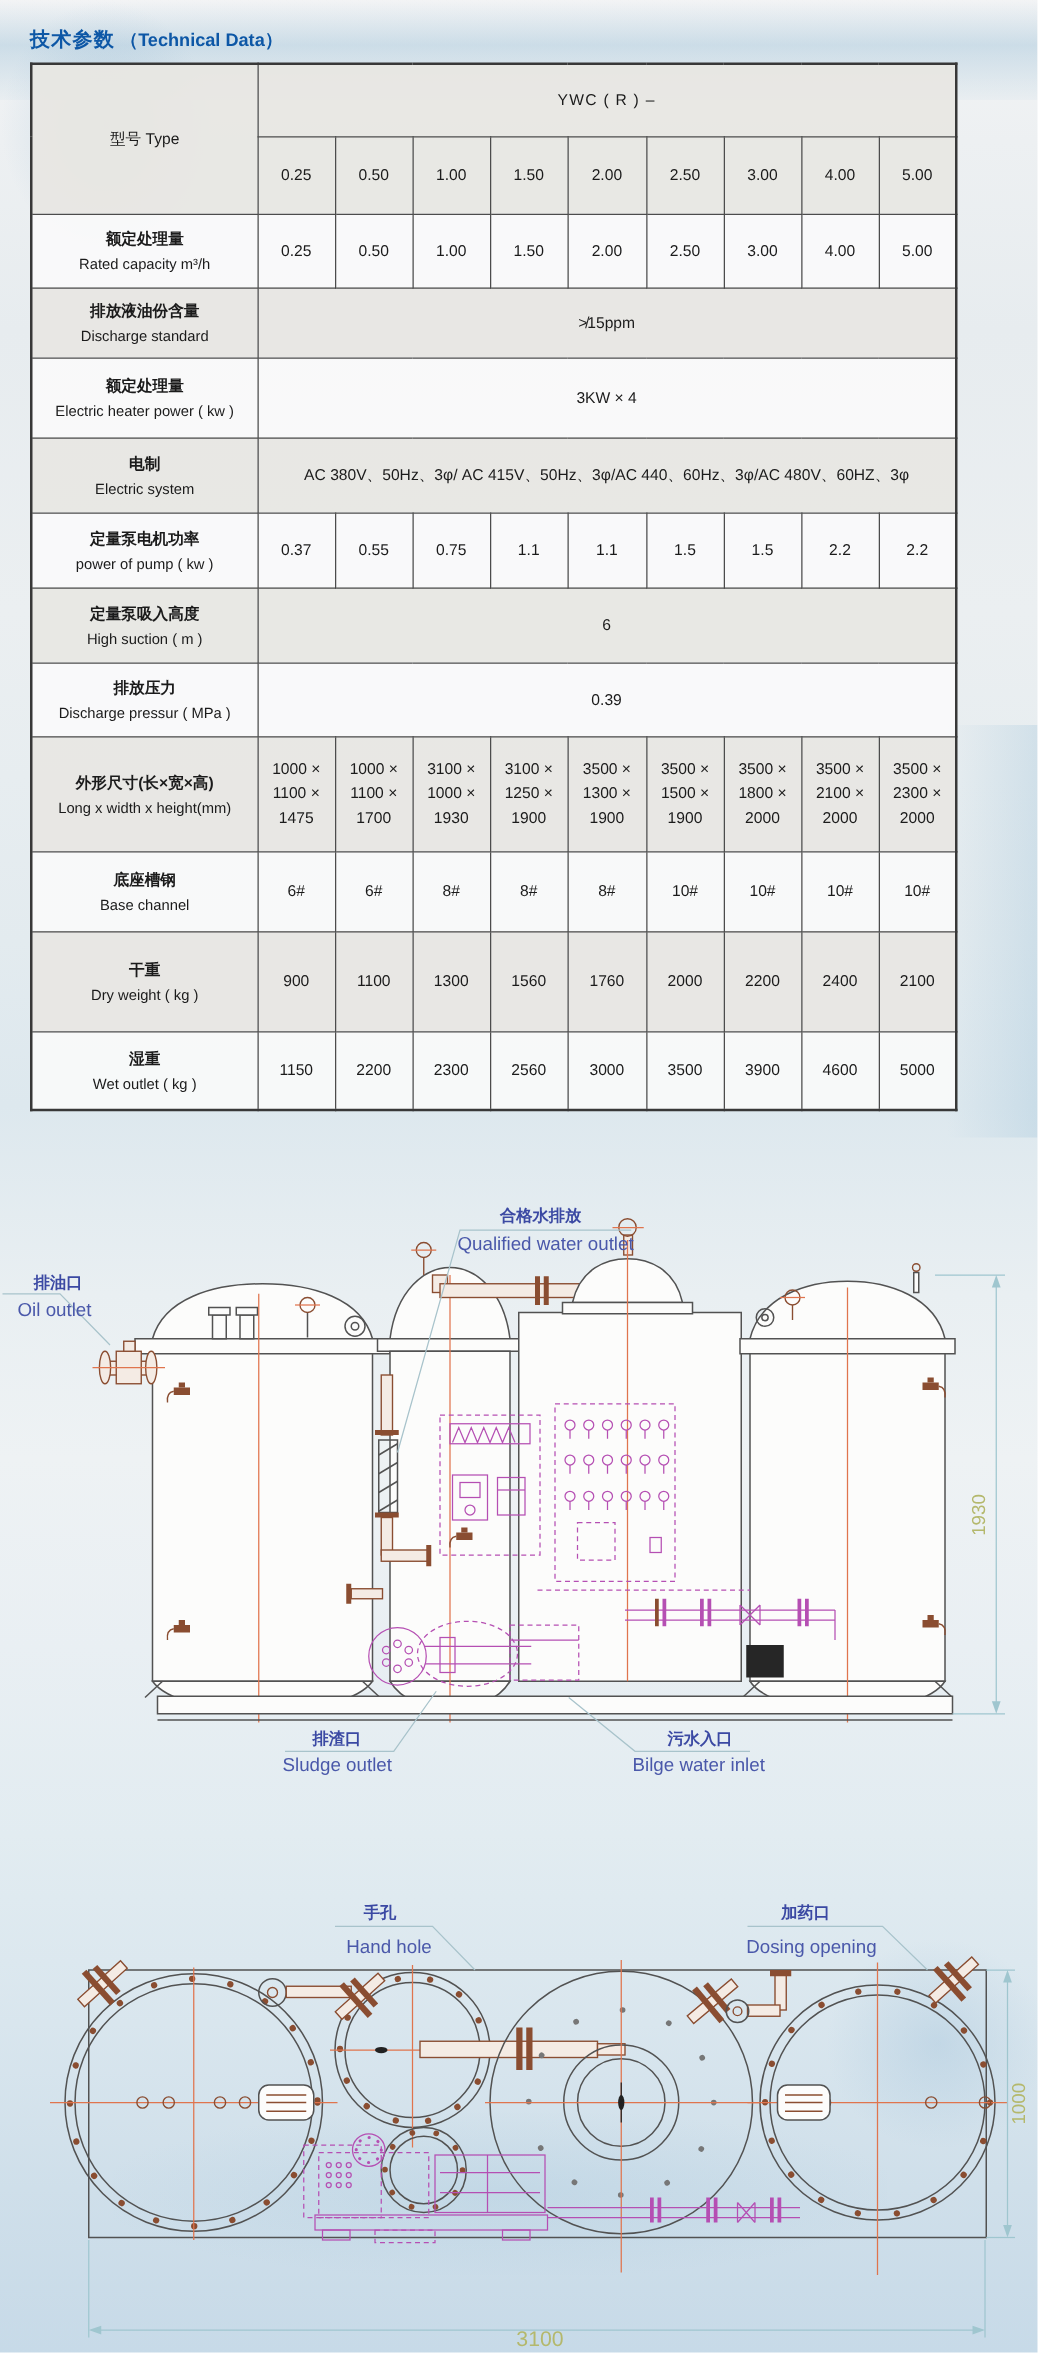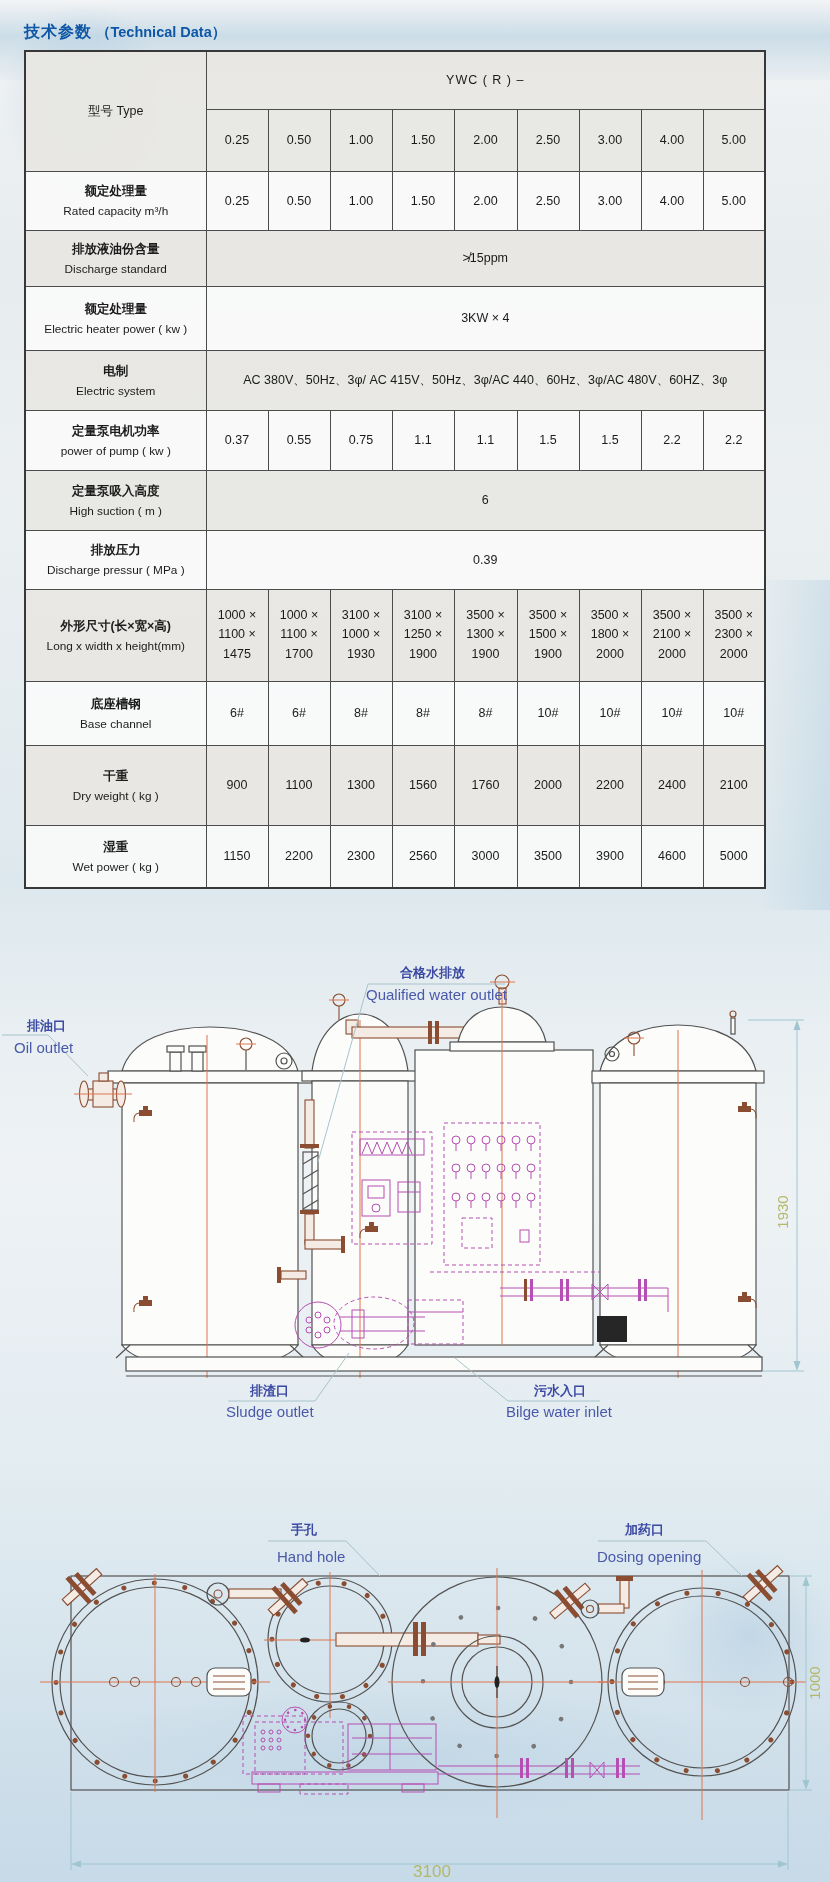--- a/index.html
+++ b/index.html
@@ -223,7 +223,7 @@
       <tr class="lite" style="height:63px">
         <td class="labelcell">
           <span class="cn">湿重</span>
-          <span class="en">Wet power ( kg )</span>
+          <span class="en">Wet outlet ( kg )</span>
         </td>
         <td class="val">1150</td>
         <td class="val">2200</td>

